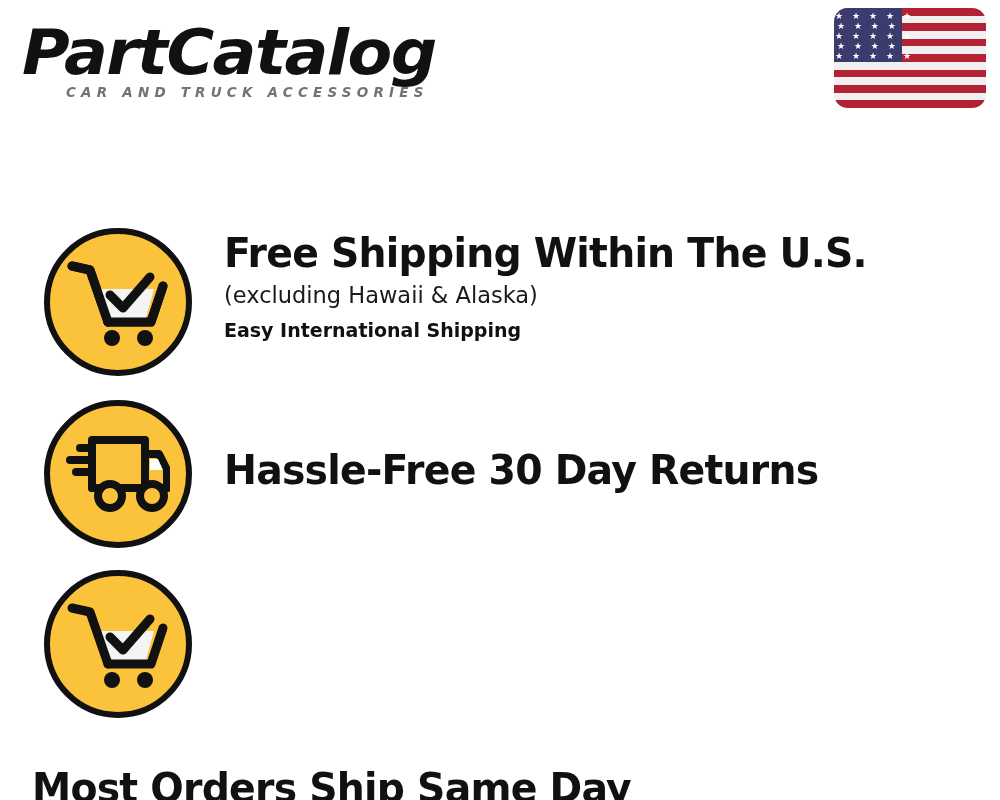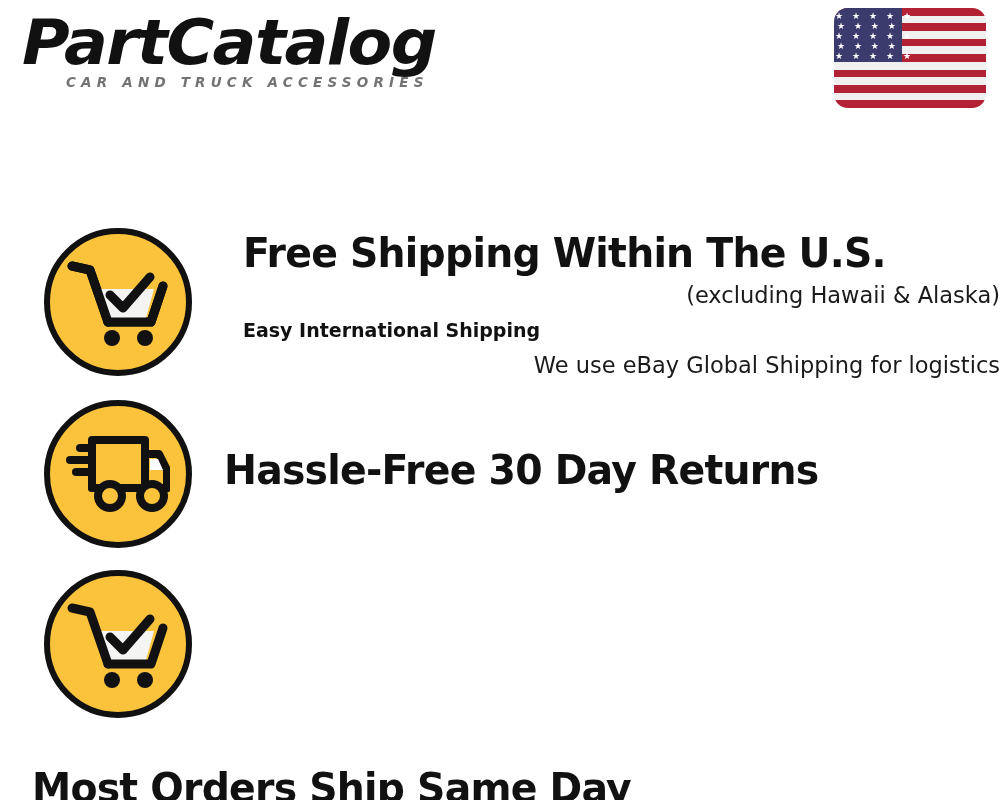--- a/index.html
+++ b/index.html
@@ -27,7 +27,7 @@
   .brand-logo {
     position: absolute;
     left: 22px;
-    top: 8px;
+    top: 18px;
     width: 470px;
     height: 96px;
   }

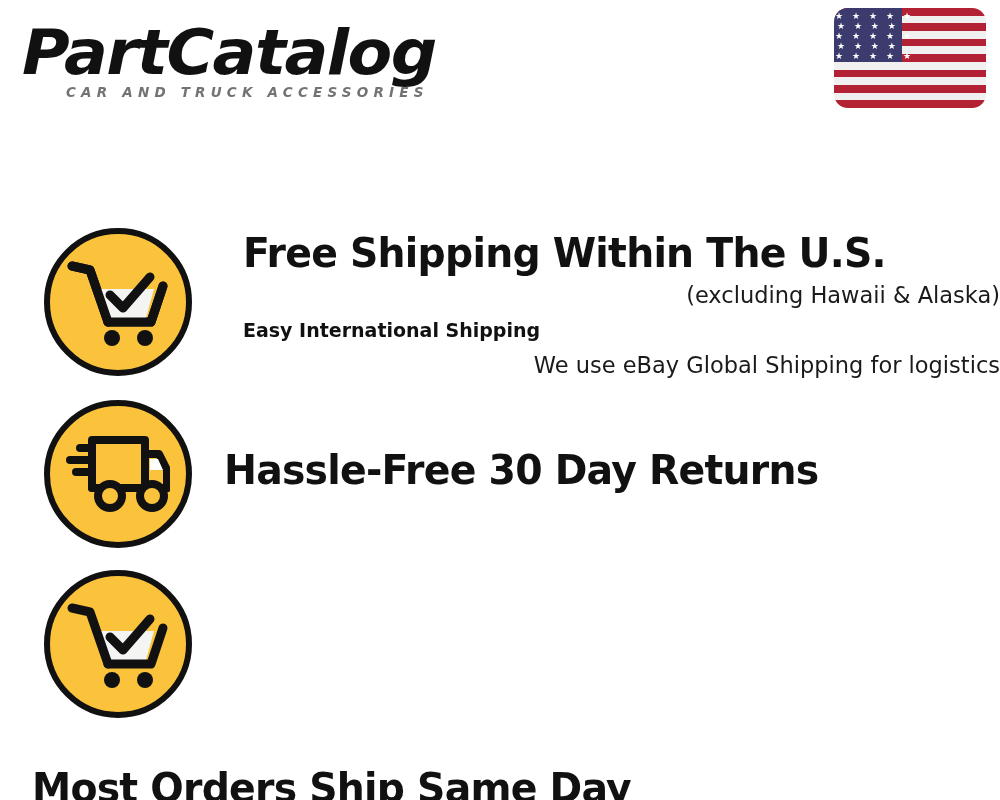--- a/index.html
+++ b/index.html
@@ -130,7 +130,7 @@
     display: flex;
     align-items: flex-start;
   }
-  .feature-row.row-1 { top: 0px;   height: 180px; gap: 19px; }
+  .feature-row.row-1 { top: 0px;   height: 180px; }
   .feature-row.row-2 { top: 172px; height: 170px; }
   .feature-row.row-3 { top: 342px; height: 170px; flex-direction: column; }
 

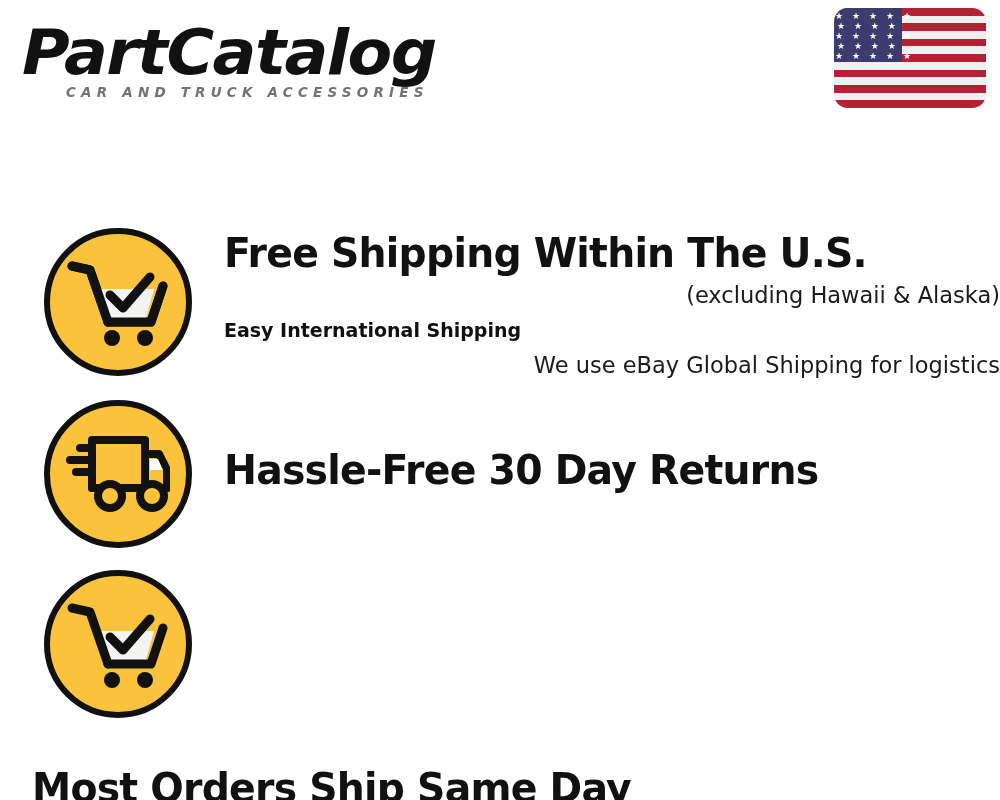--- a/index.html
+++ b/index.html
@@ -179,7 +179,6 @@
     line-height: 34px;
     color: #1a1a1a;
     white-space: nowrap;
-    text-align: right;
   }
   .f-sub-bold {
     font-family: "DejaVu Sans", sans-serif;

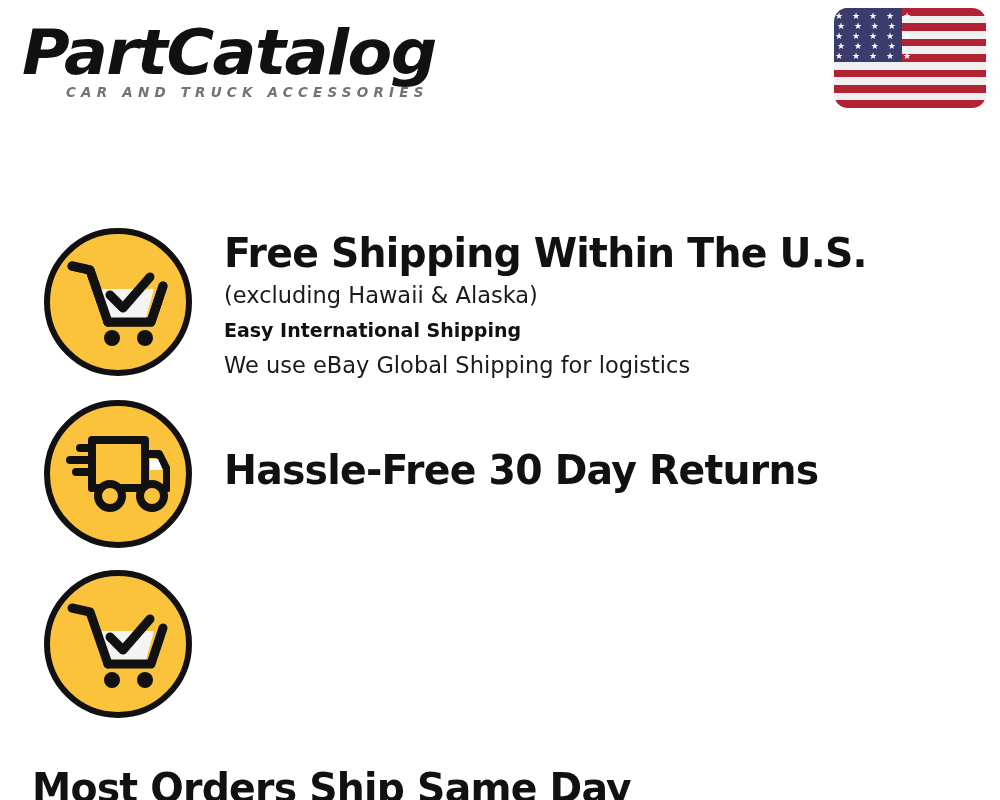--- a/index.html
+++ b/index.html
@@ -237,7 +237,6 @@
       <div class="f-title">Free Shipping Within The U.S.</div>
       <div class="f-sub">(excluding Hawaii &amp; Alaska)</div>
       <div class="f-sub-bold">Easy International Shipping</div>
-      <div class="f-sub">We use eBay Global Shipping for logistics</div>
     </div>
   </div>
 

